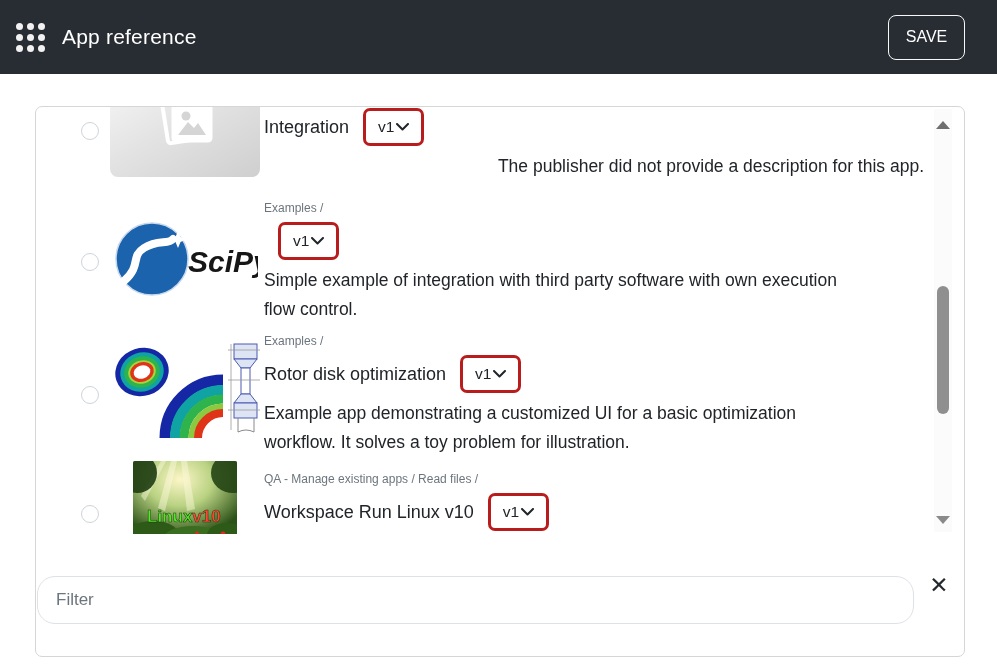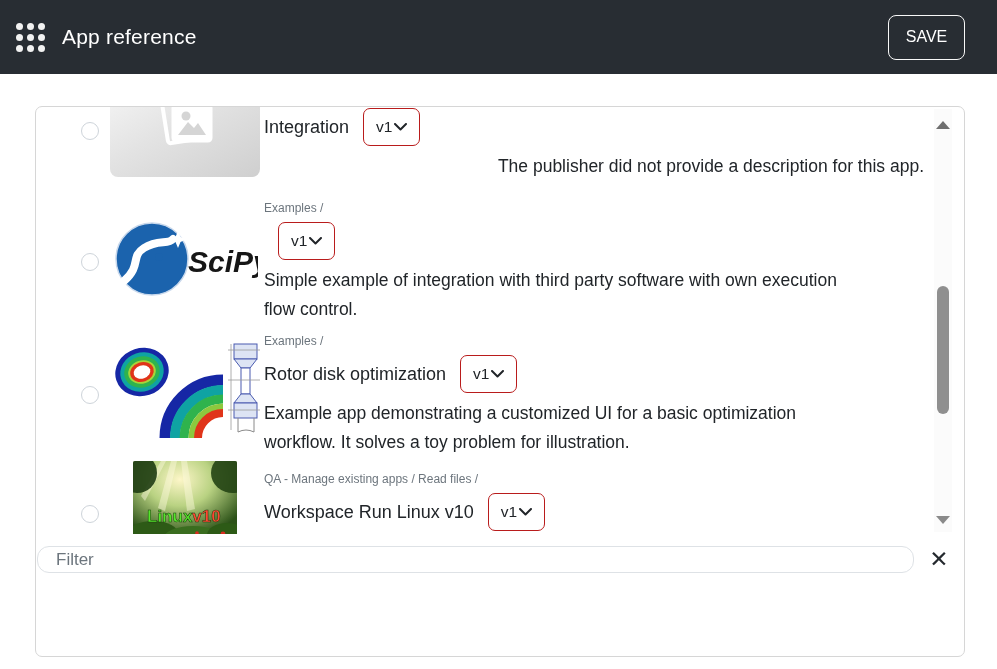--- a/index.html
+++ b/index.html
@@ -72,7 +72,7 @@
   .version-select {
     display:flex; align-items:center; gap:2px;
     margin-left:14px; height:38px; padding:0 12px;
-    border:1px solid #b91c1c; border-radius:7px;
+    border:3px solid #b91c1c; border-radius:7px;
     background:#fff; font-size:15.5px; color:#212529; cursor:pointer;
   }
   .desc { font-size:17.5px; line-height:29px; color:#212529; margin-top:5px; white-space:pre-line; }

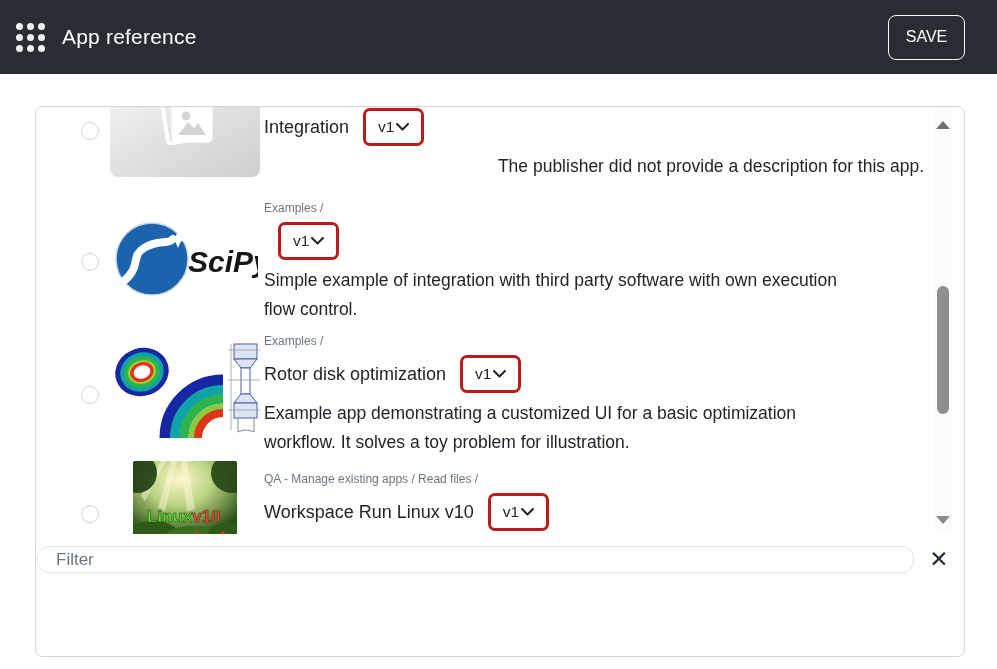--- a/index.html
+++ b/index.html
@@ -90,9 +90,9 @@
   
   .filter-bar { display:flex; align-items:center; margin-top:12px; padding-left:1px; }
   .filter-input {
-    flex:1; height:27px;
-    border:1px solid #dee2e6; border-radius:12px;
-    padding:0 18px; font-size:17px; font-family:inherit; color:#212529; outline:none;
+    flex:1; height:48px;
+    border:1px solid #dee2e6; border-radius:18px;
+    padding:0 18px; font-size:17px; font-family:inherit; color:#212529; outline:none;margin-top:30px;
   }
   .filter-input::placeholder { color:#6c757d; }
   .clear-btn {

